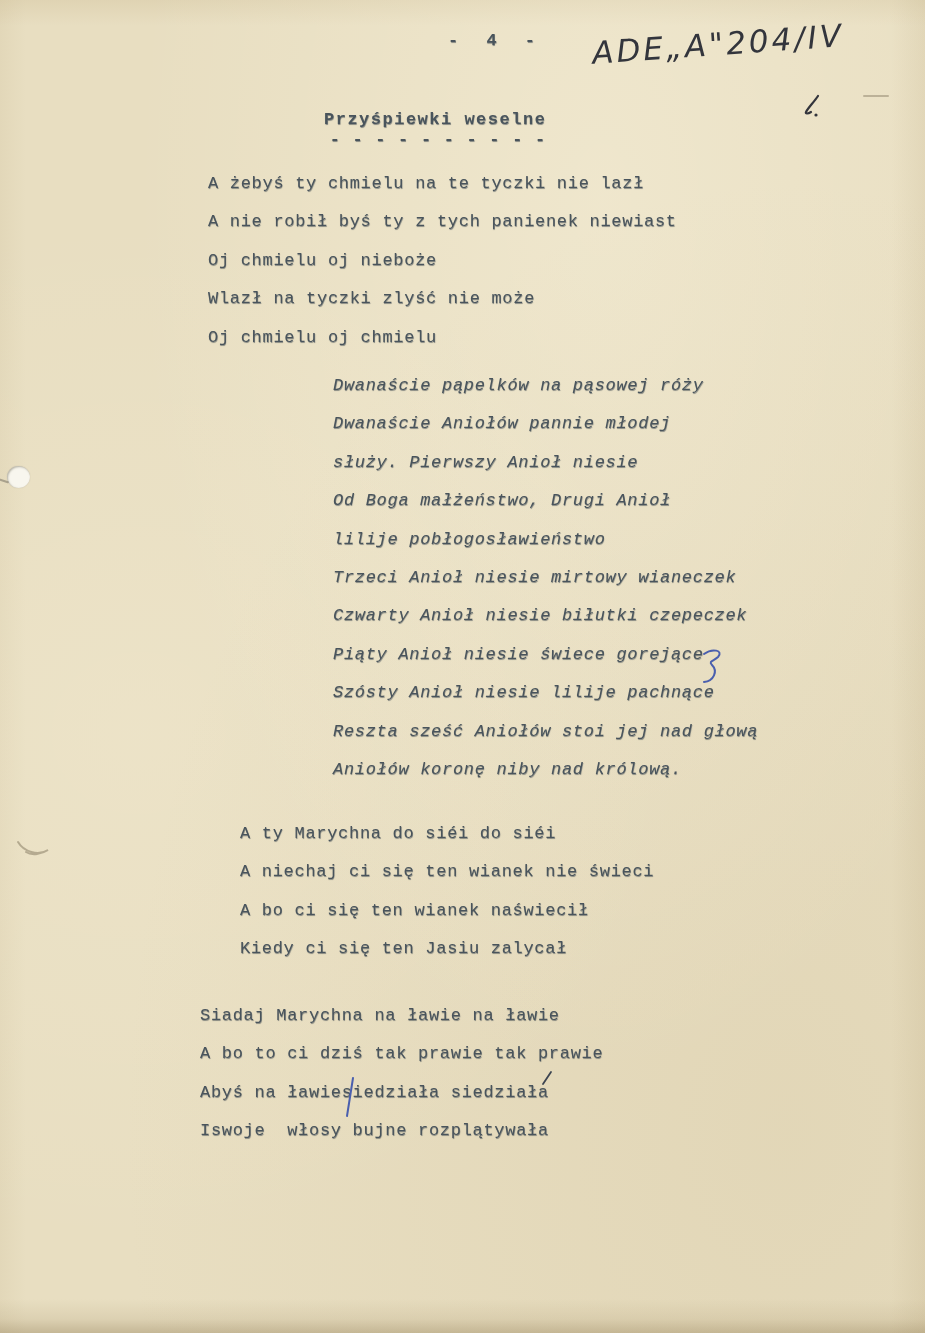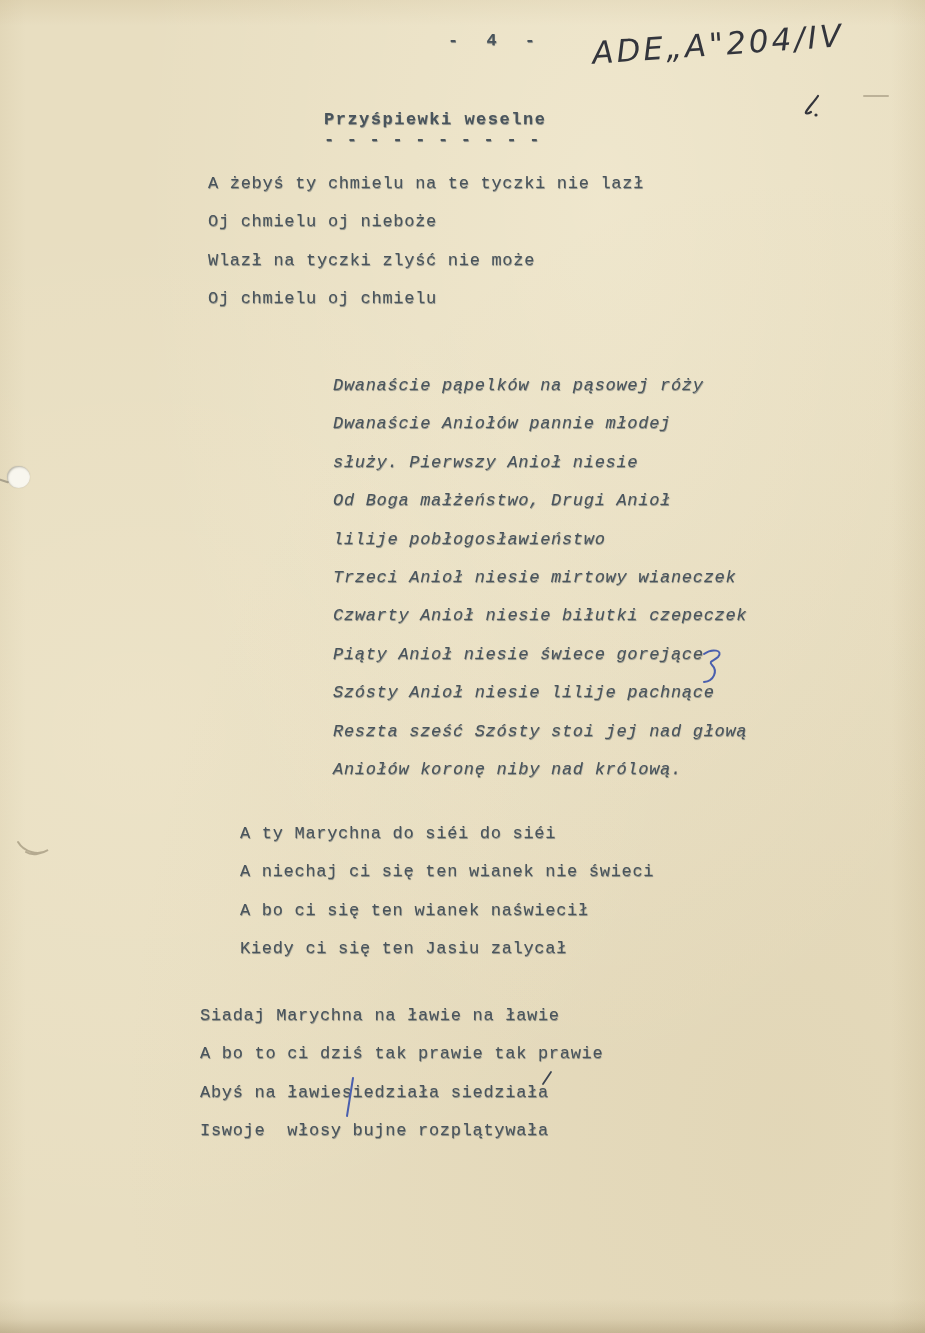--- a/index.html
+++ b/index.html
@@ -43,7 +43,7 @@
     position:absolute;left:863px;top:95px;width:26px;height:2px;
     background:rgba(130,120,95,0.45);border-radius:2px;
   }
-  .title-block{position:absolute;left:324px;top:110px;}
+  .title-block{position:absolute;left:324px;top:110px;text-align:right;}
   .title{
     font-size:17px;font-weight:bold;letter-spacing:1.5px;white-space:pre;
   }

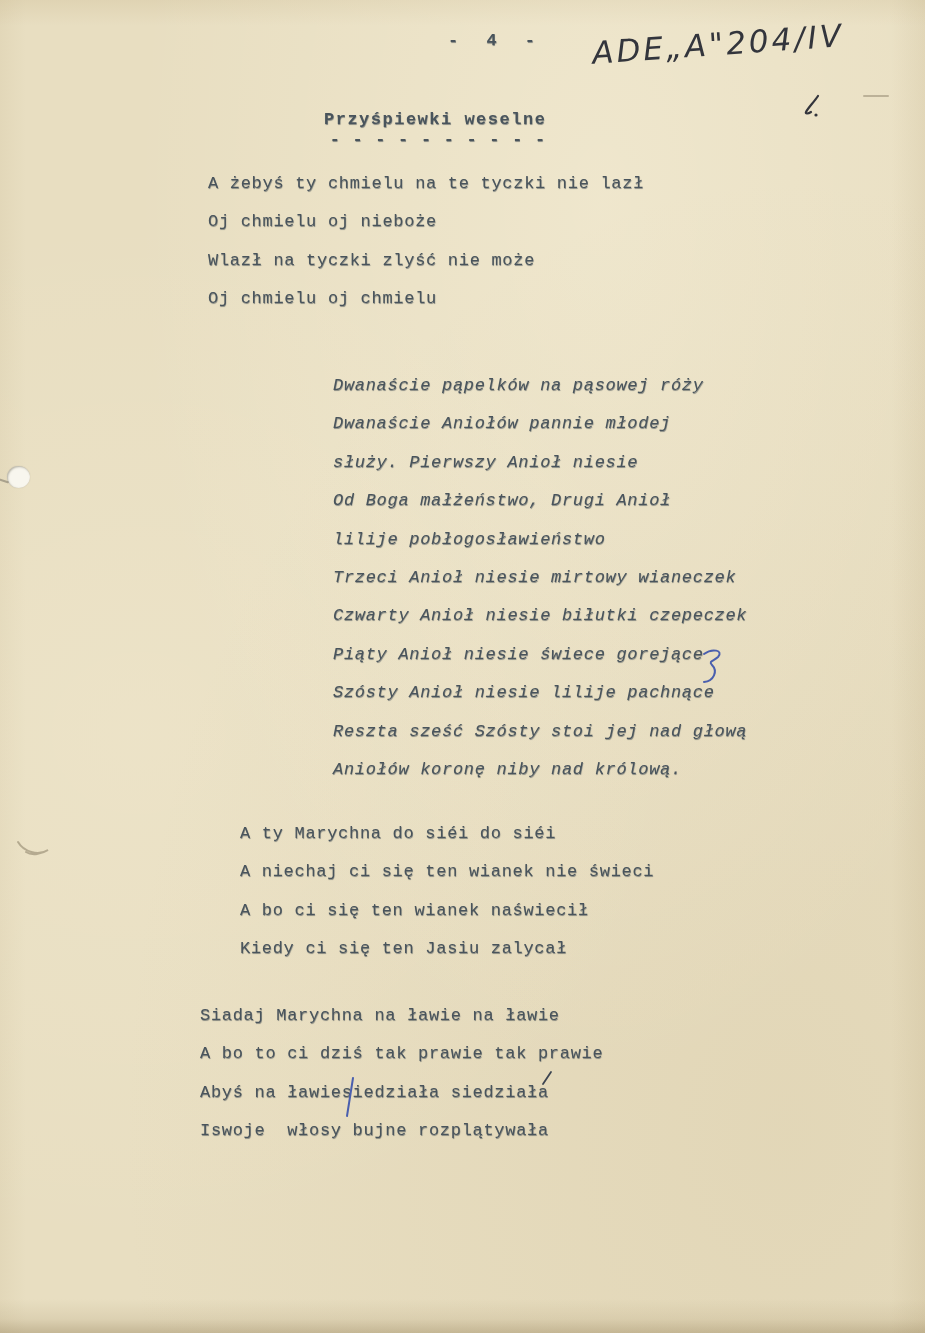--- a/index.html
+++ b/index.html
@@ -96,6 +96,7 @@
 
   <div class="stanza stanza-1 typed">
       <div class="line">A żebyś ty chmielu na te tyczki nie lazł</div>
+      <div class="line">A nie robił byś ty z tych panienek niewiast</div>
       <div class="line">Oj chmielu oj nieboże</div>
       <div class="line">Wlazł na tyczki zlyść nie może</div>
       <div class="line">Oj chmielu oj chmielu</div>

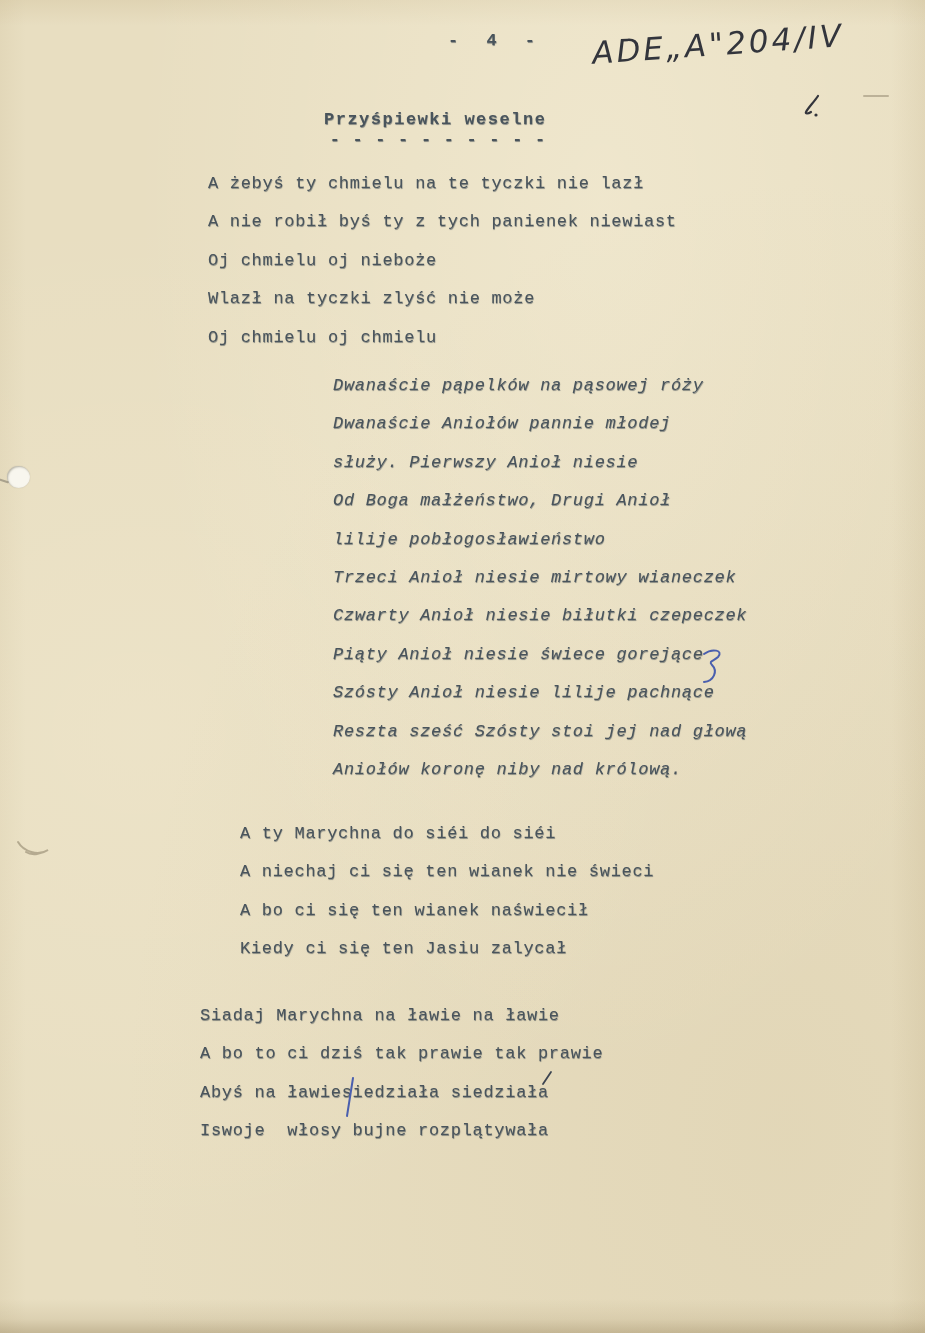--- a/index.html
+++ b/index.html
@@ -111,7 +111,7 @@
       <div class="line">Czwarty Anioł niesie biłutki czepeczek</div>
       <div class="line">Piąty Anioł niesie świece gorejące</div>
       <div class="line">Szósty Anioł niesie lilije pachnące</div>
-      <div class="line">Reszta sześć Szósty stoi jej nad głową</div>
+      <div class="line">Reszta sześć Aniołów stoi jej nad głową</div>
       <div class="line">Aniołów koronę niby nad królową.</div>
     </div>
   <div class="stanza stanza-3 typed">

